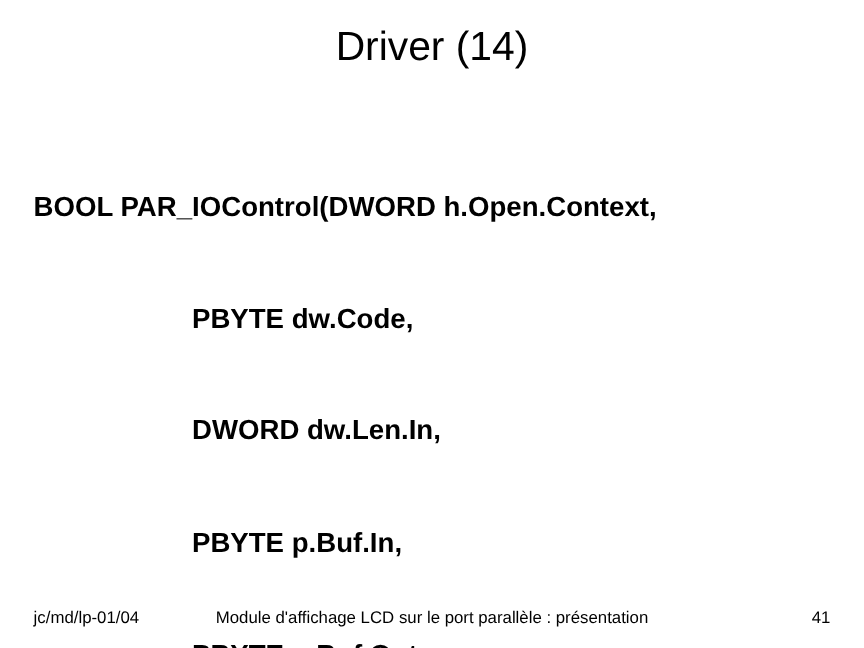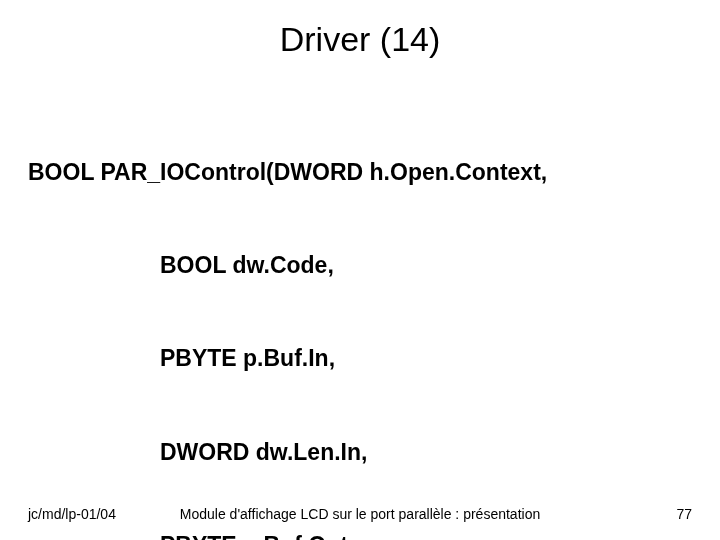--- a/index.html
+++ b/index.html
@@ -73,7 +73,7 @@
 
   <div class="code">
     <span class="code-line">BOOL PAR_IOControl(DWORD h.Open.Context,</span>
-    <span class="code-line code-indent">BOOL dw.Code,</span>
+    <span class="code-line code-indent">PBYTE dw.Code,</span>
     <span class="code-line code-indent">PBYTE p.Buf.In,</span>
     <span class="code-line code-indent">DWORD dw.Len.In,</span>
     <span class="code-line code-indent">PBYTE p.Buf.Out,</span>

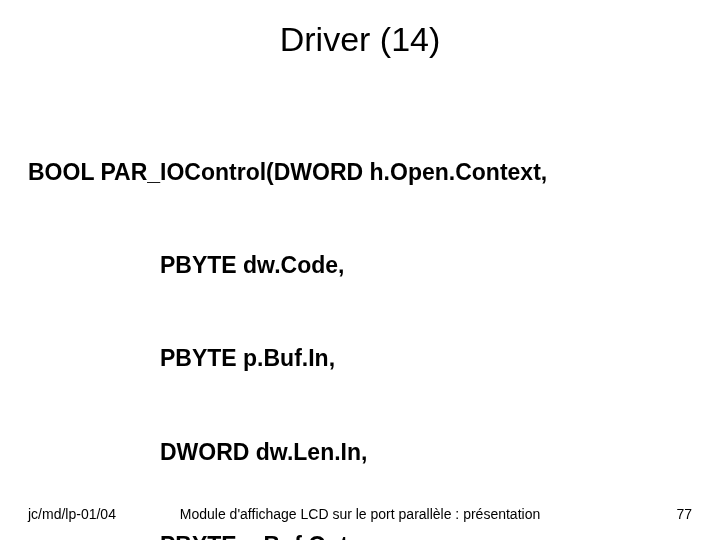--- a/index.html
+++ b/index.html
@@ -74,8 +74,8 @@
   <div class="code">
     <span class="code-line">BOOL PAR_IOControl(DWORD h.Open.Context,</span>
     <span class="code-line code-indent">PBYTE dw.Code,</span>
+    <span class="code-line code-indent">DWORD dw.Len.In,</span>
     <span class="code-line code-indent">PBYTE p.Buf.In,</span>
-    <span class="code-line code-indent">DWORD dw.Len.In,</span>
     <span class="code-line code-indent">PBYTE p.Buf.Out,</span>
     
     

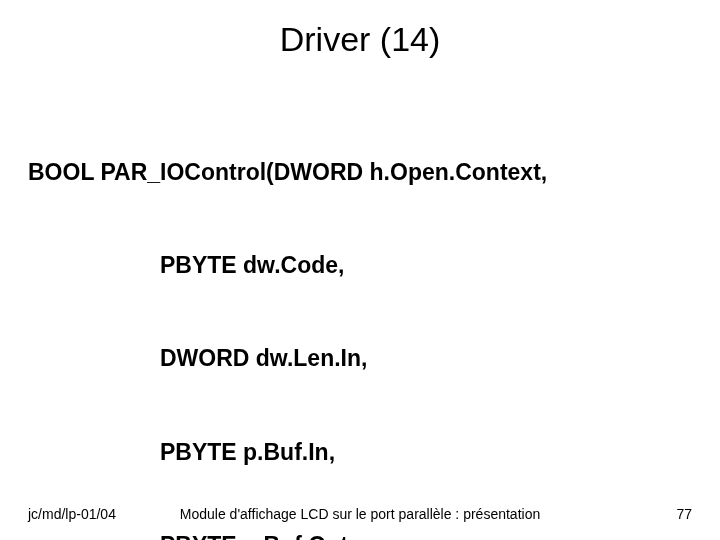--- a/index.html
+++ b/index.html
@@ -87,7 +87,7 @@
   <div class="footer">
     <span class="footer-left">jc/md/lp-01/04</span>
     <span class="footer-center">Module d'affichage LCD sur le port parallèle : présentation</span>
-    <span class="footer-right">77</span>
+    <span class="footer-right">41</span>
   </div>
 
 </div>

